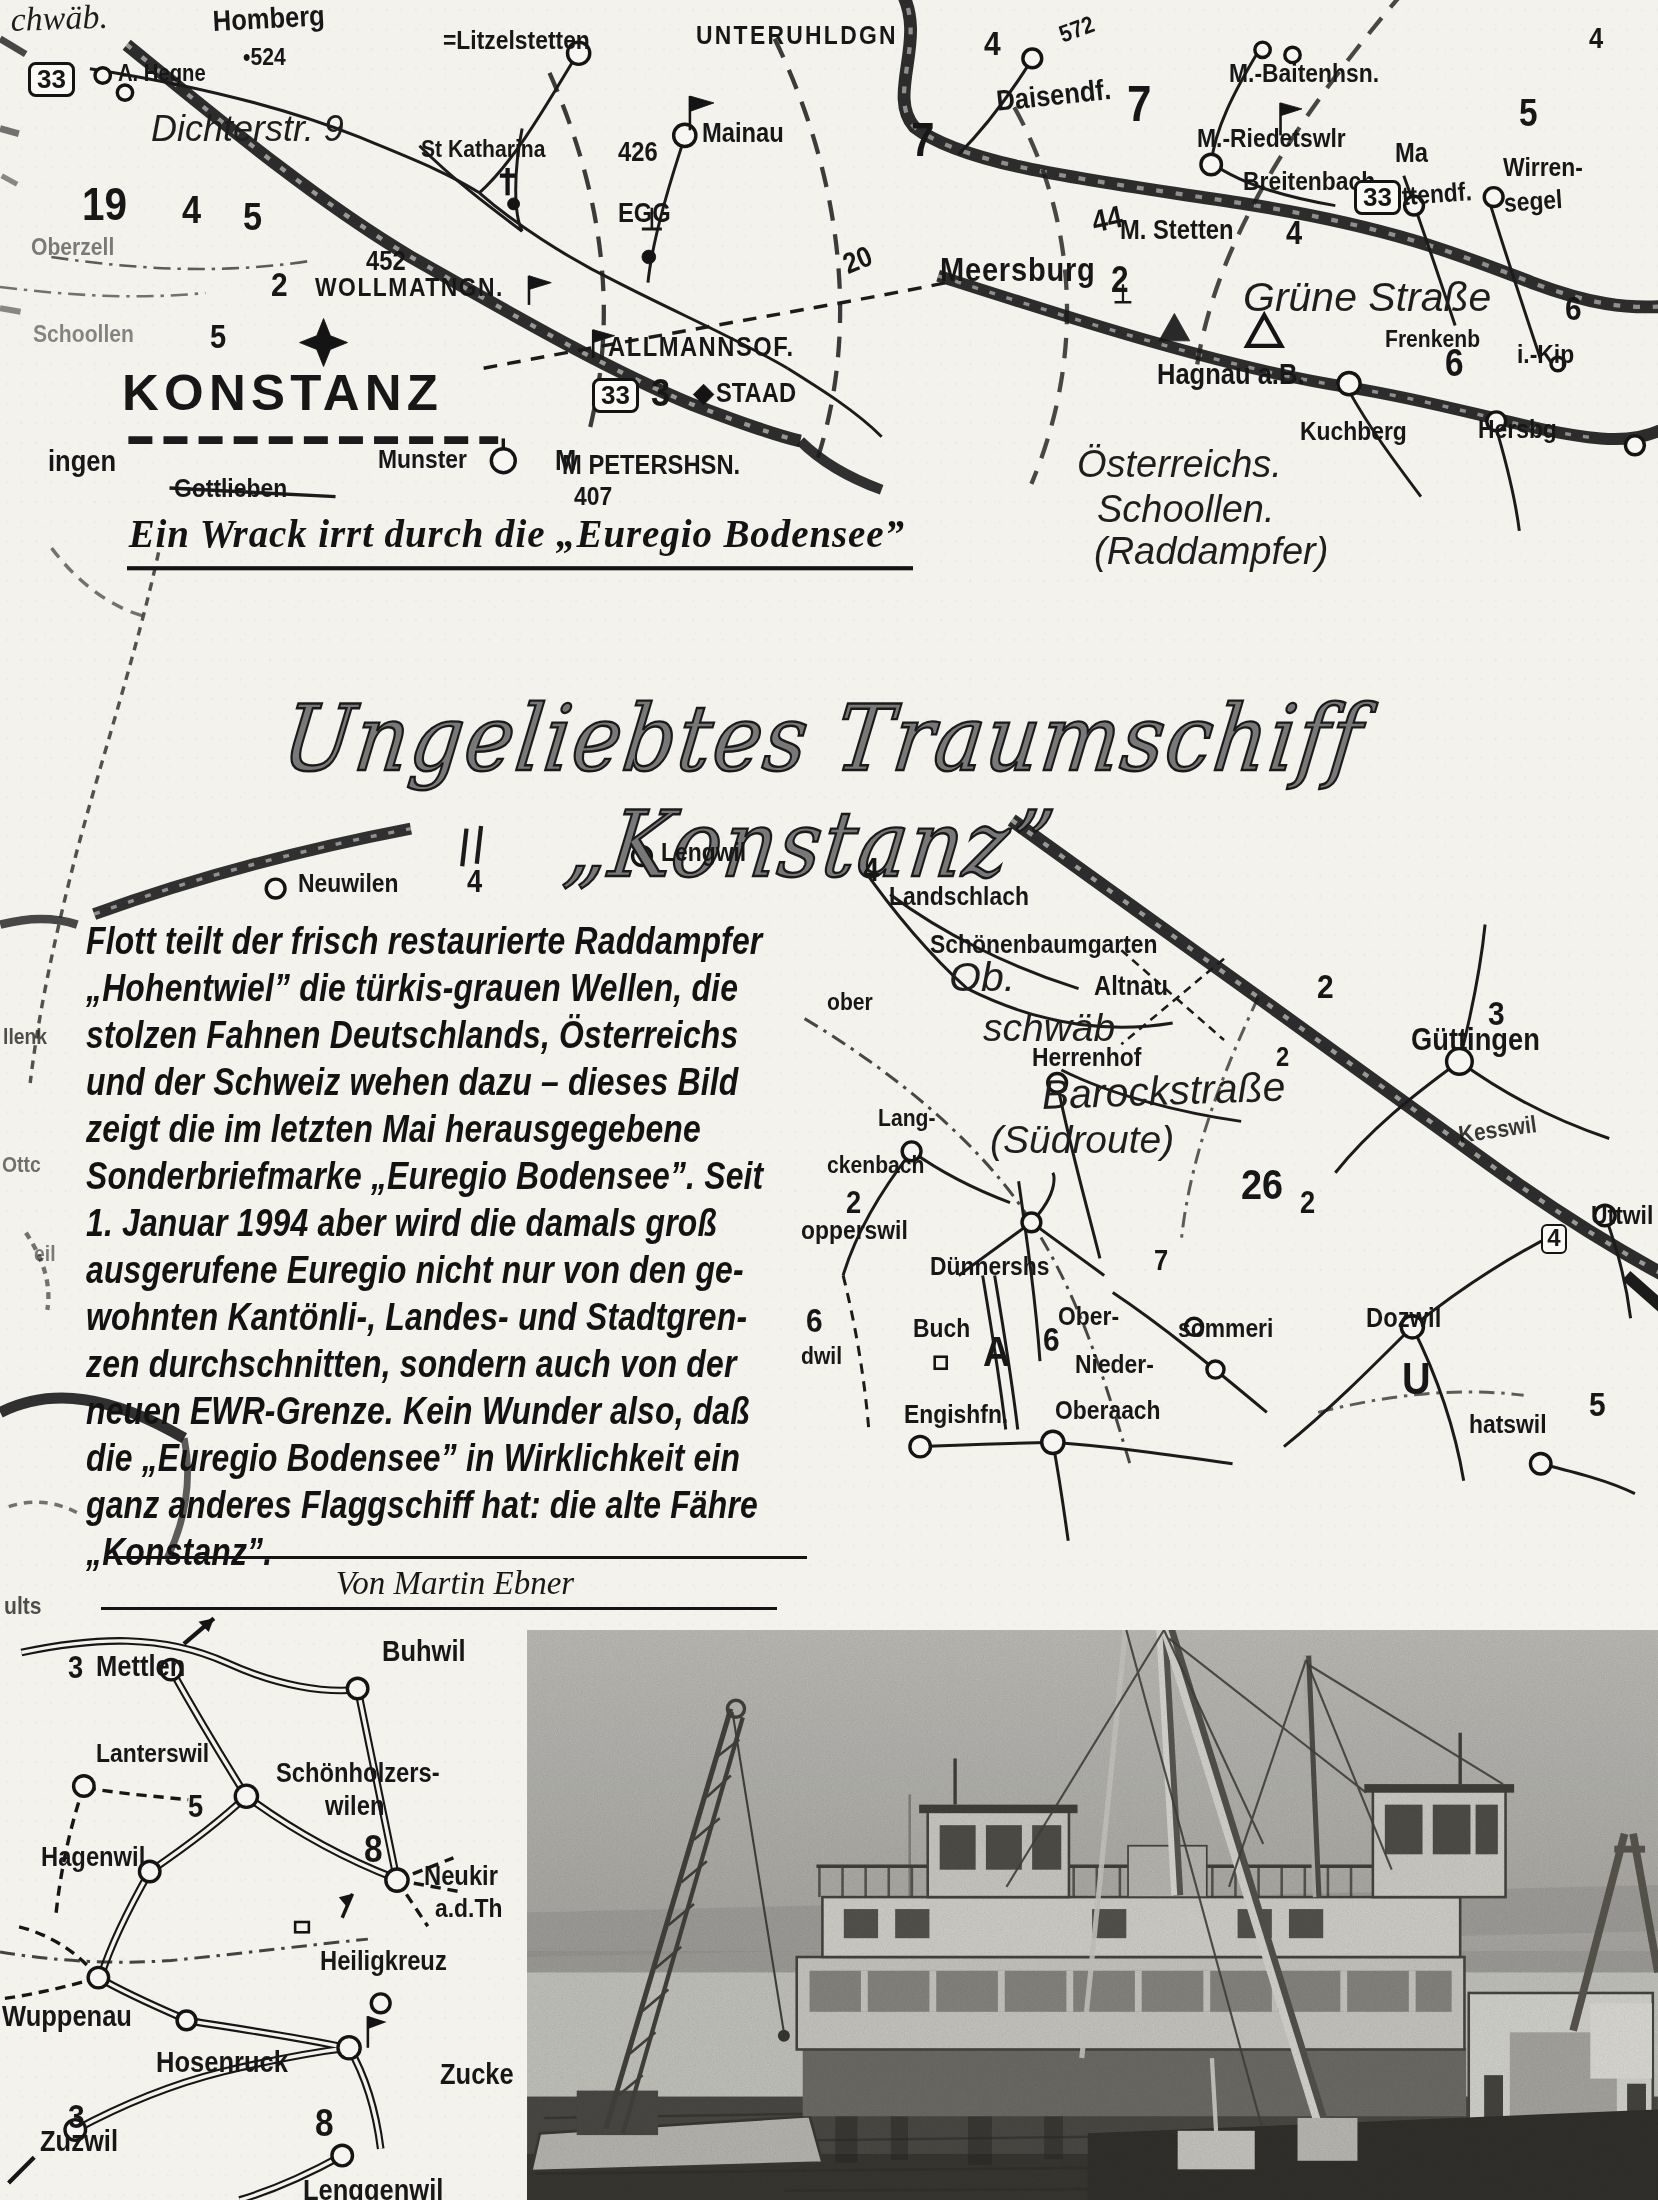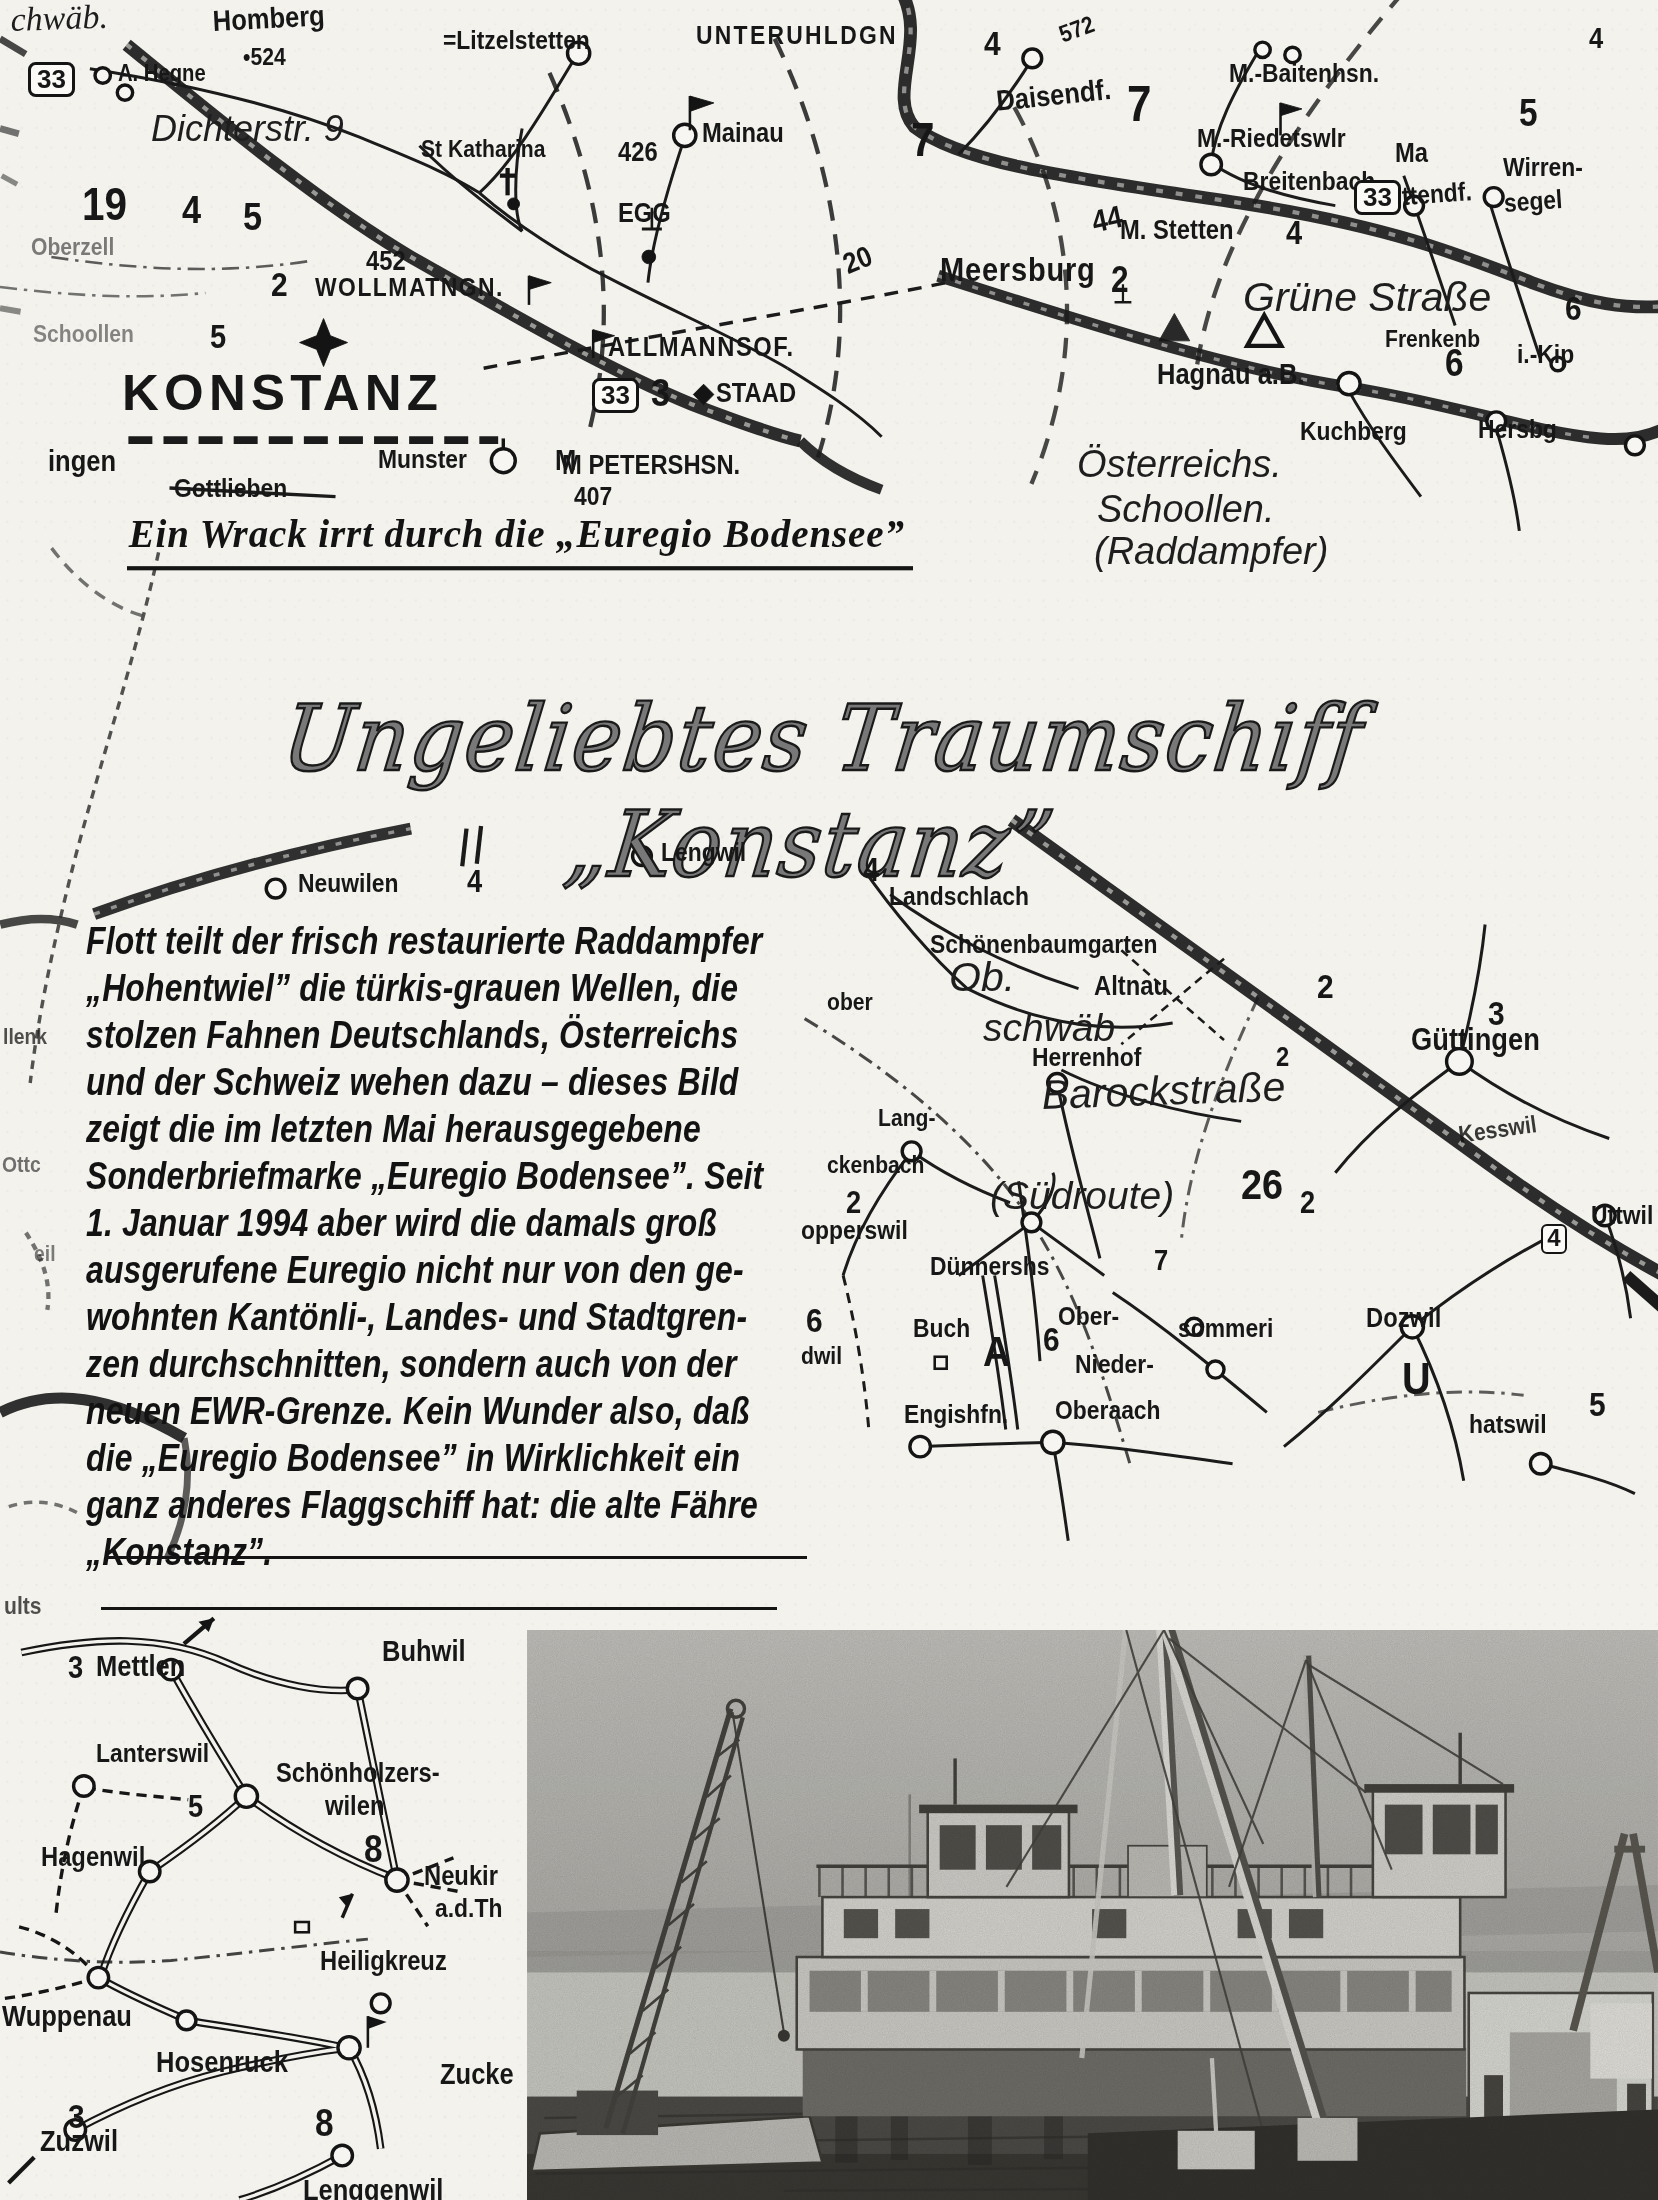--- a/index.html
+++ b/index.html
@@ -494,7 +494,7 @@
       <span class="ml" style="left: 878px; top: 1106px; font-size: 24px; transform: rotate(0deg) scaleX(0.88);">Lang-</span>
       <span class="ml" style="left: 827px; top: 1153px; font-size: 24px; transform: rotate(0deg) scaleX(0.88);">ckenbach</span>
       <span class="ml" style="left: 846px; top: 1187px; font-size: 31px; transform: rotate(0deg) scaleX(0.88);">2</span>
-      <span class="ml rt" style="left: 990px; top: 1176px; font-size: 39px; transform: rotate(0deg) scaleX(1);">(Südroute)</span>
+      <span class="ml rt" style="left: 990px; top: 1120px; font-size: 39px; transform: rotate(0deg) scaleX(1);">(Südroute)</span>
       <span class="ml" style="left: 1241px; top: 1163px; font-size: 43px; transform: rotate(0deg) scaleX(0.88);">26</span>
       <span class="ml" style="left: 1457px; top: 1123px; font-size: 24px; opacity: 0.85; transform: rotate(-8deg) scaleX(0.88);">Kesswil</span>
       <span class="ml" style="left: 801px; top: 1217px; font-size: 26px; transform: rotate(0deg) scaleX(0.88);">opperswil</span>

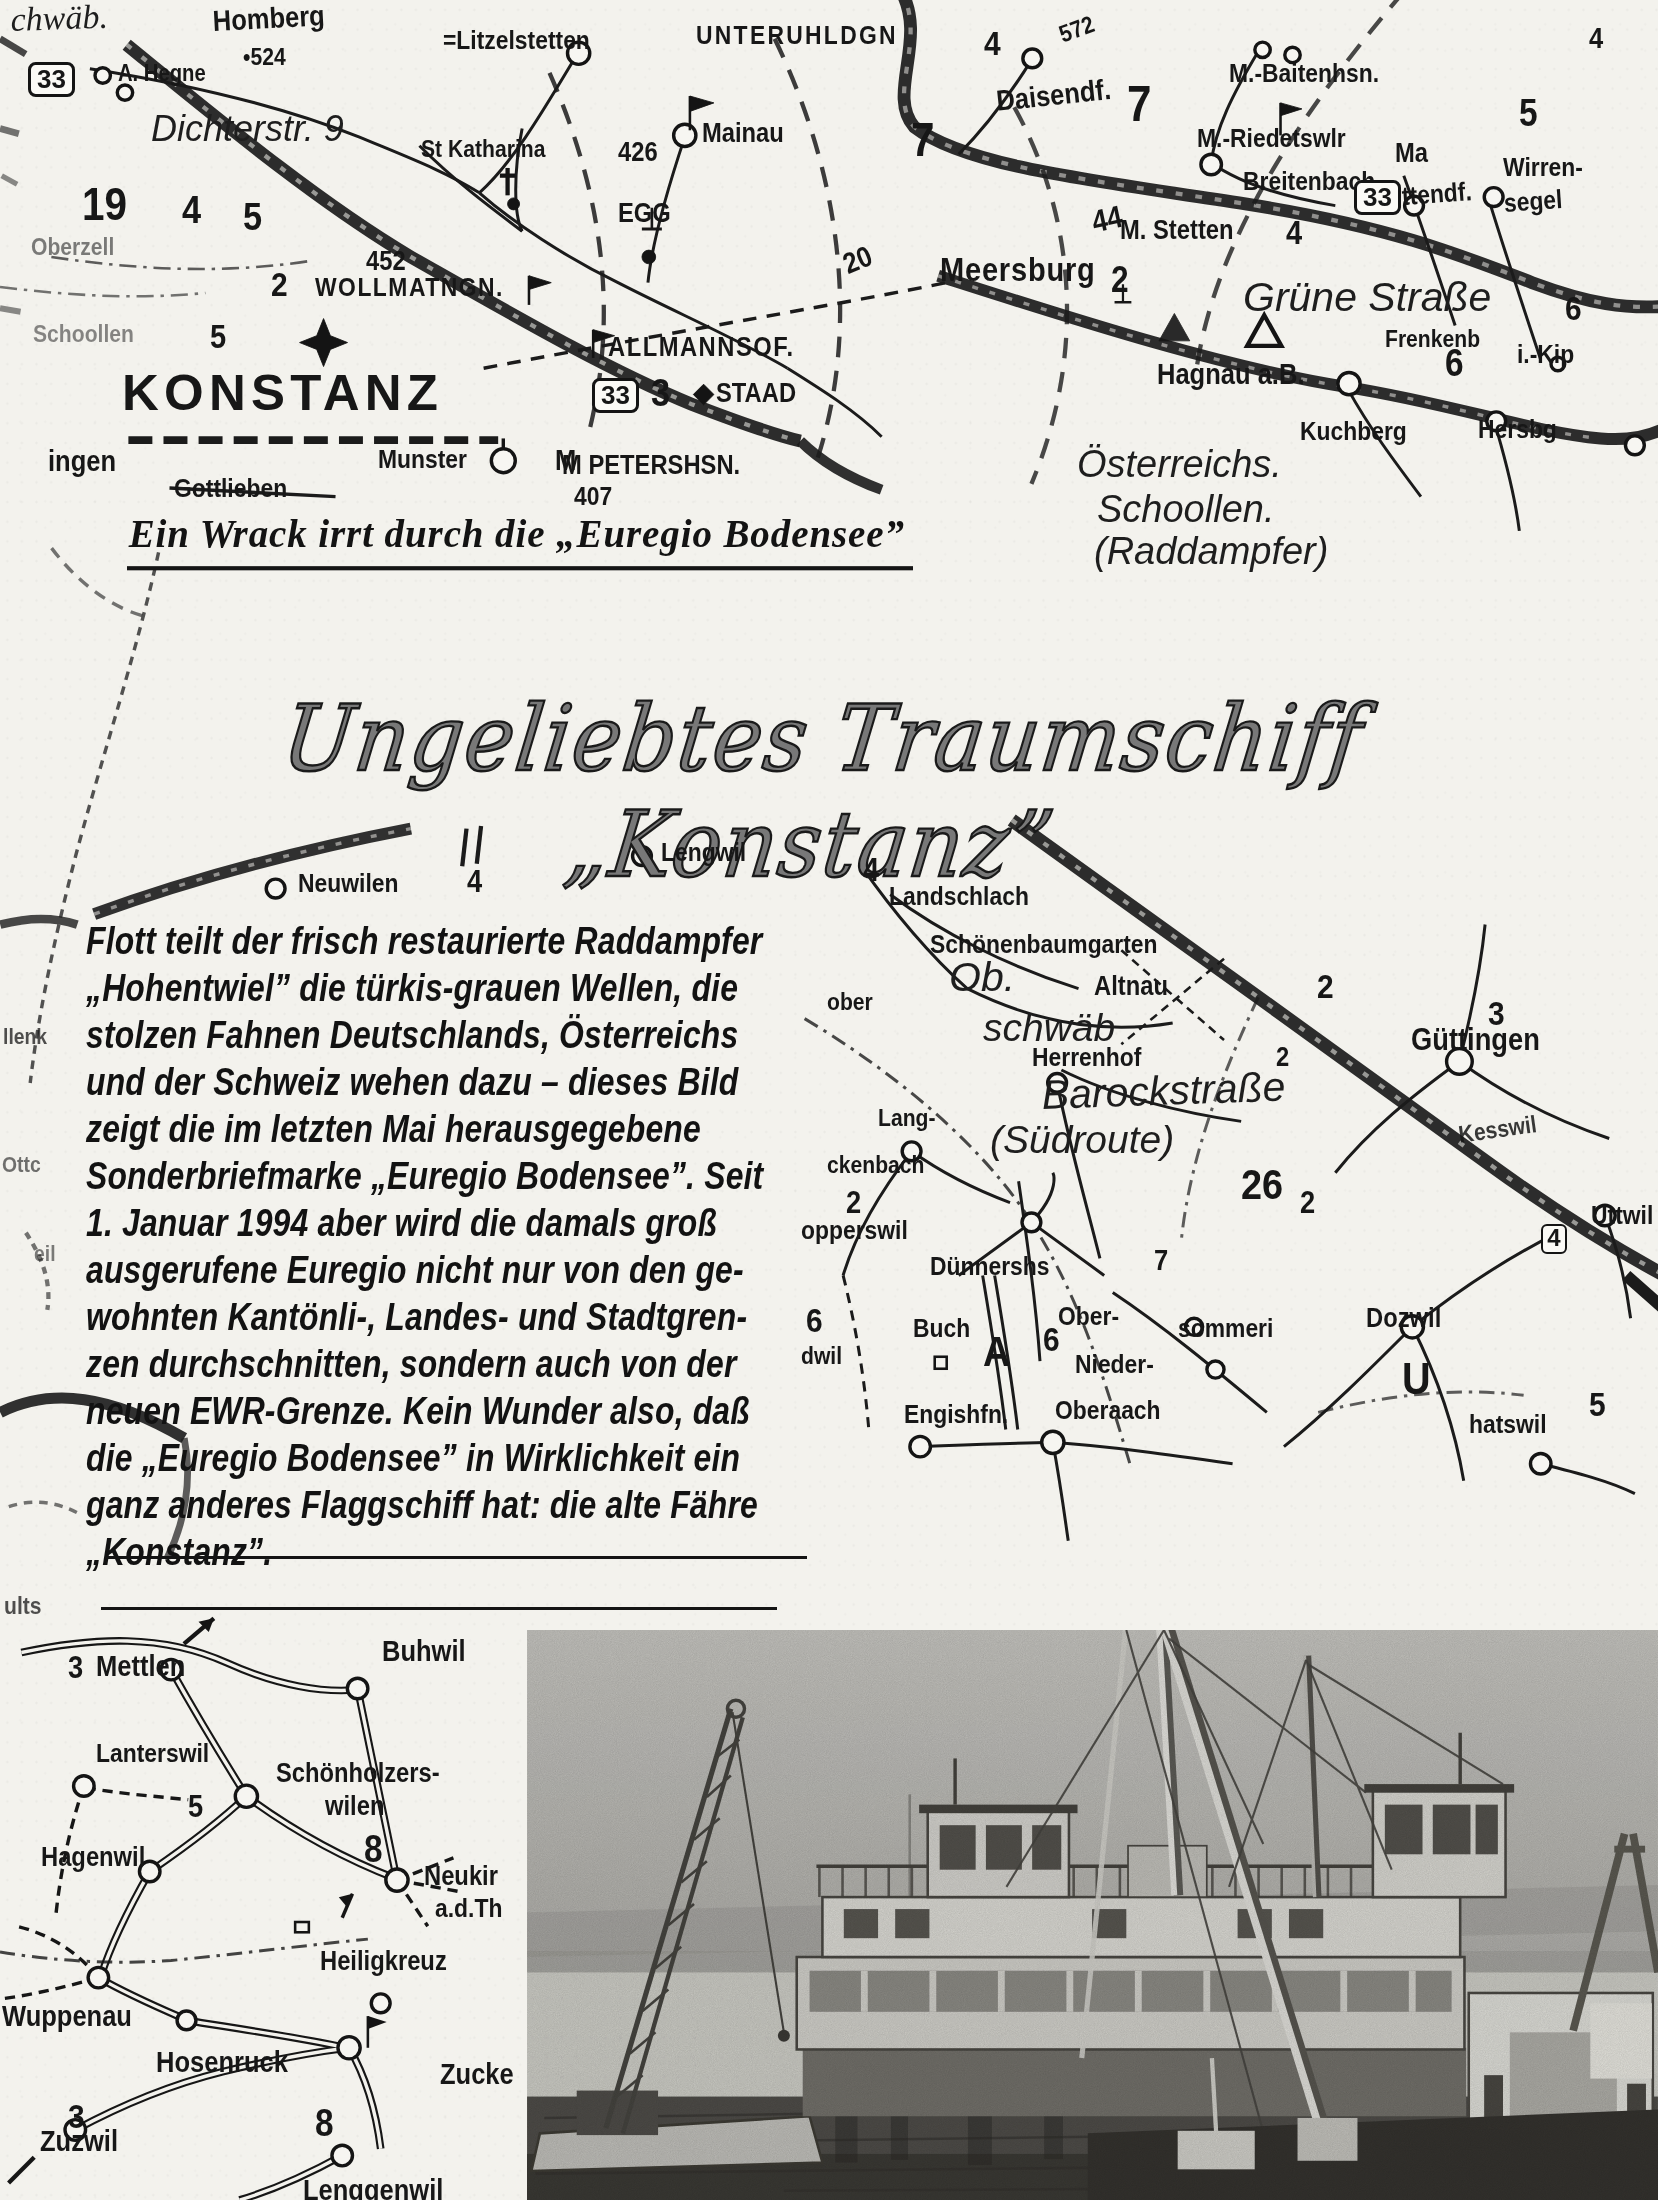--- a/index.html
+++ b/index.html
@@ -404,6 +404,7 @@
   </div>
 
   <div class="byline-rule" style="left:105px;top:1556px;width:702px"></div>
+  <div class="byline">Von Martin Ebner</div>
   <div class="byline-rule" style="left:101px;top:1607px;width:676px"></div>
 
   <div class="layer">

